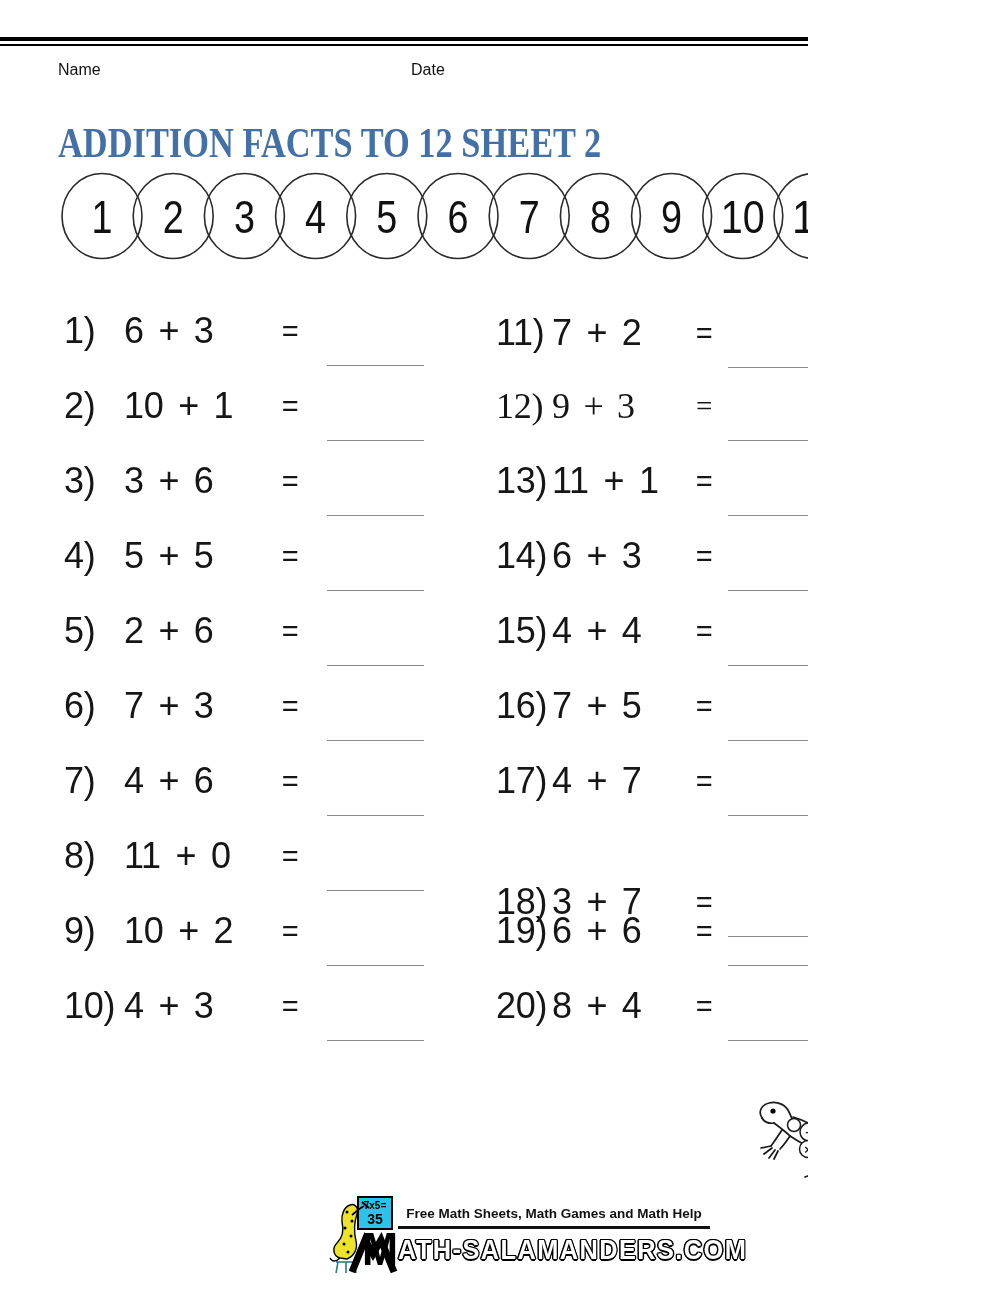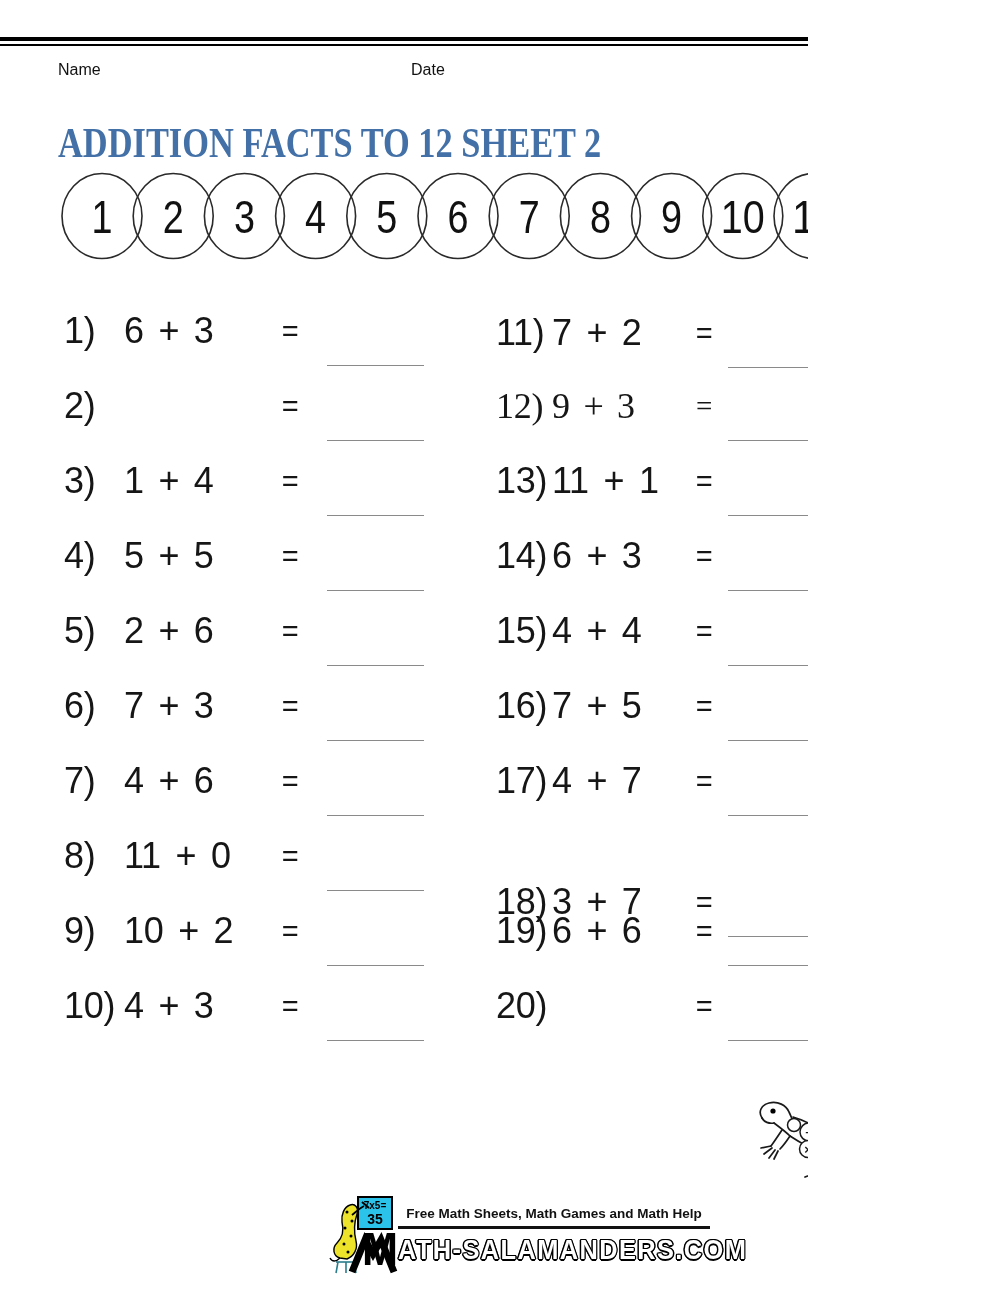--- a/index.html
+++ b/index.html
@@ -164,6 +164,7 @@
 
     <div class="row left" style="top: 384px;">
       <span class="plabel">2)</span>
+      <span class="pexpr">10 + 1</span>
       <span class="peq">=</span>
       <span class="pline"></span>
     </div>

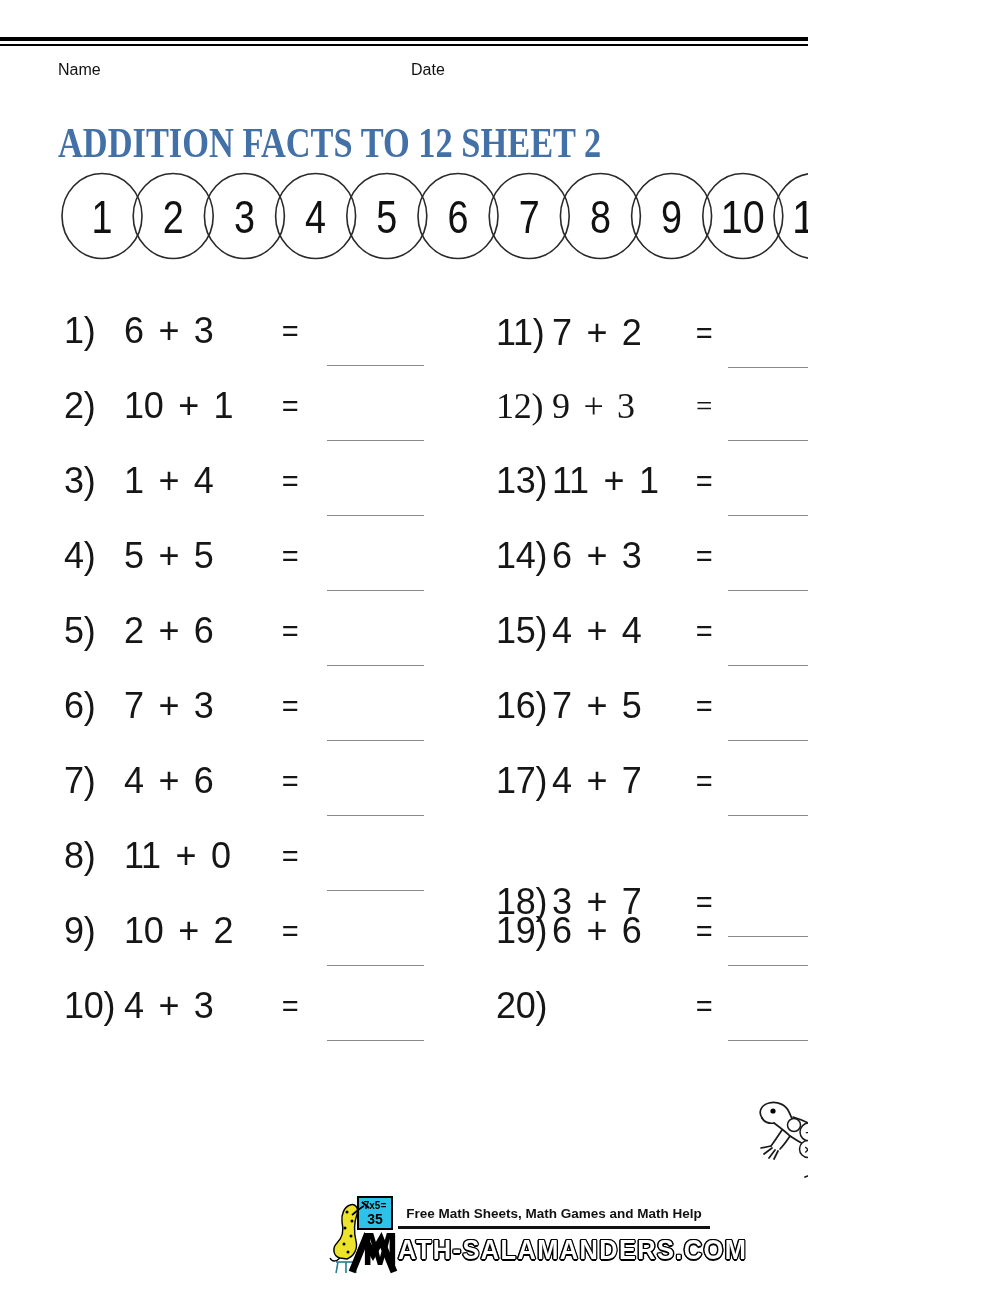--- a/index.html
+++ b/index.html
@@ -171,7 +171,7 @@
 
     <div class="row left" style="top: 459px;">
       <span class="plabel">3)</span>
-      <span class="pexpr">1 + 4</span>
+      <span class="pexpr">3 + 6</span>
       <span class="peq">=</span>
       <span class="pline"></span>
     </div>

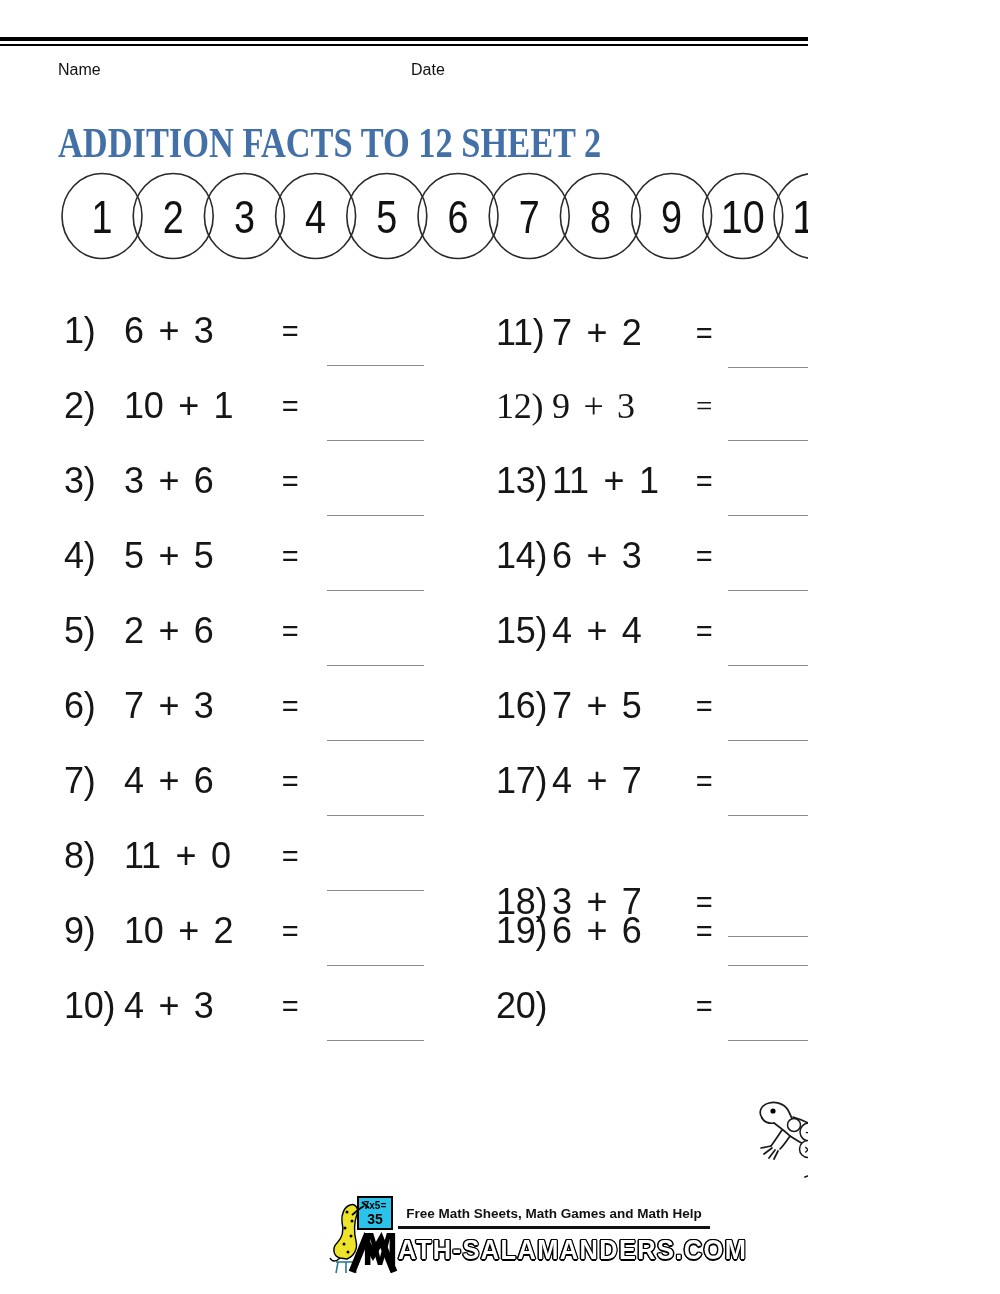--- a/index.html
+++ b/index.html
@@ -290,6 +290,7 @@
 
     <div class="row right" style="top: 984px;">
       <span class="plabel">20)</span>
+      <span class="pexpr">8 + 4</span>
       <span class="peq">=</span>
       <span class="pline"></span>
     </div>

